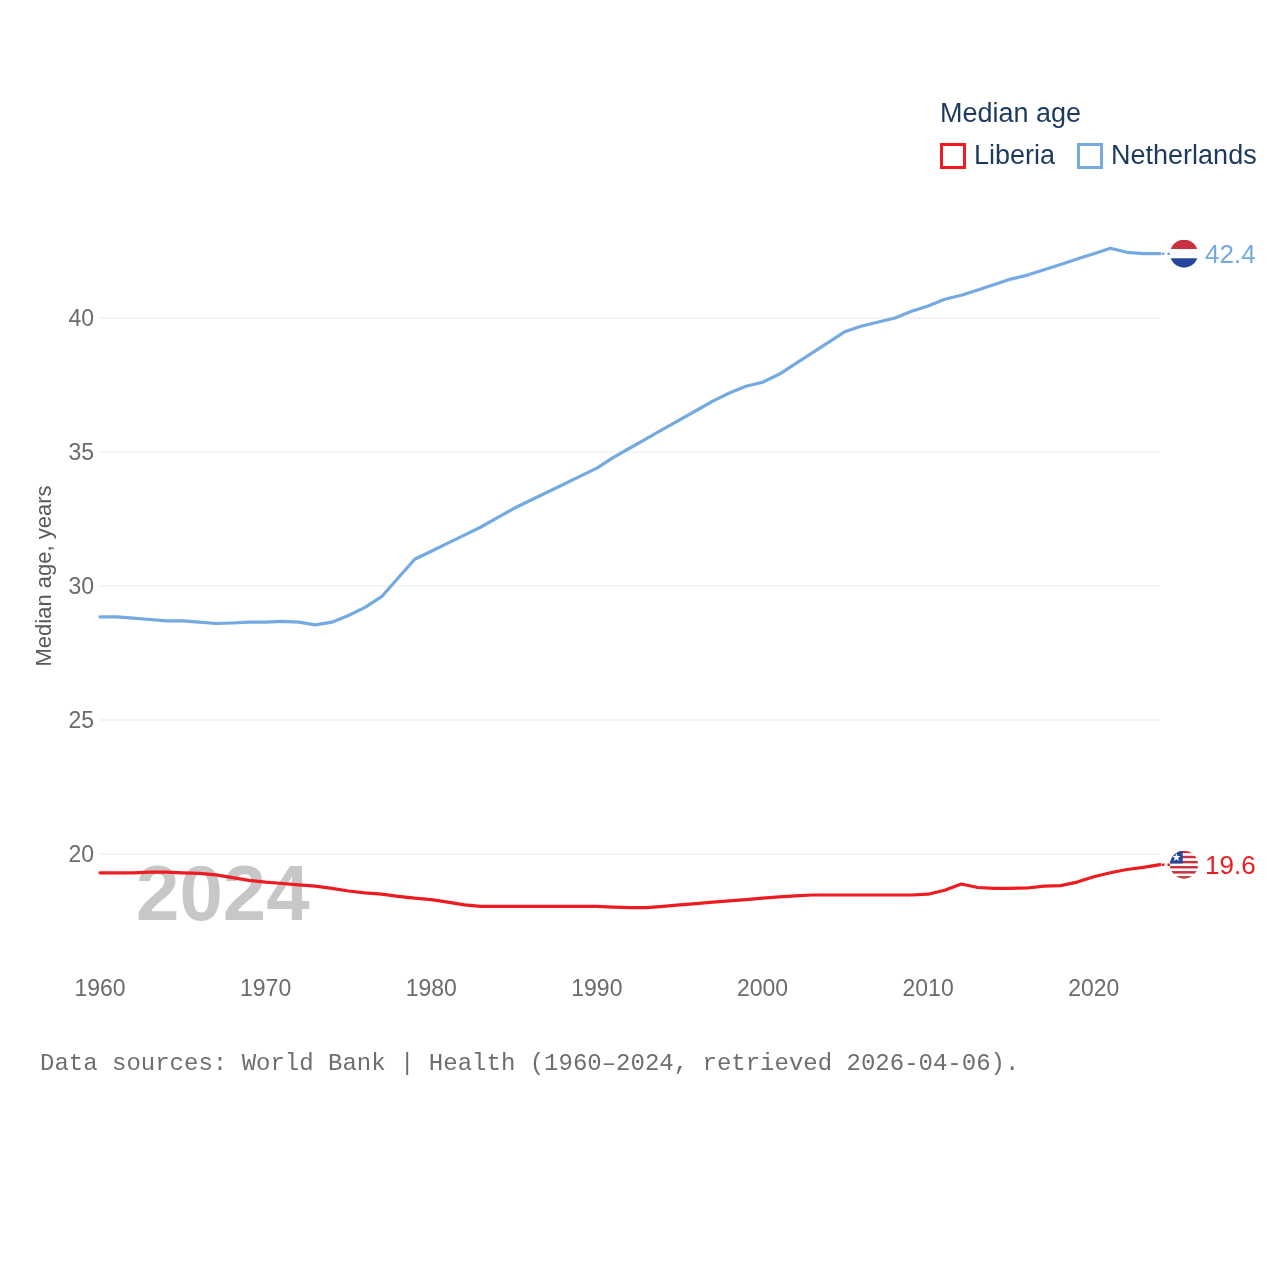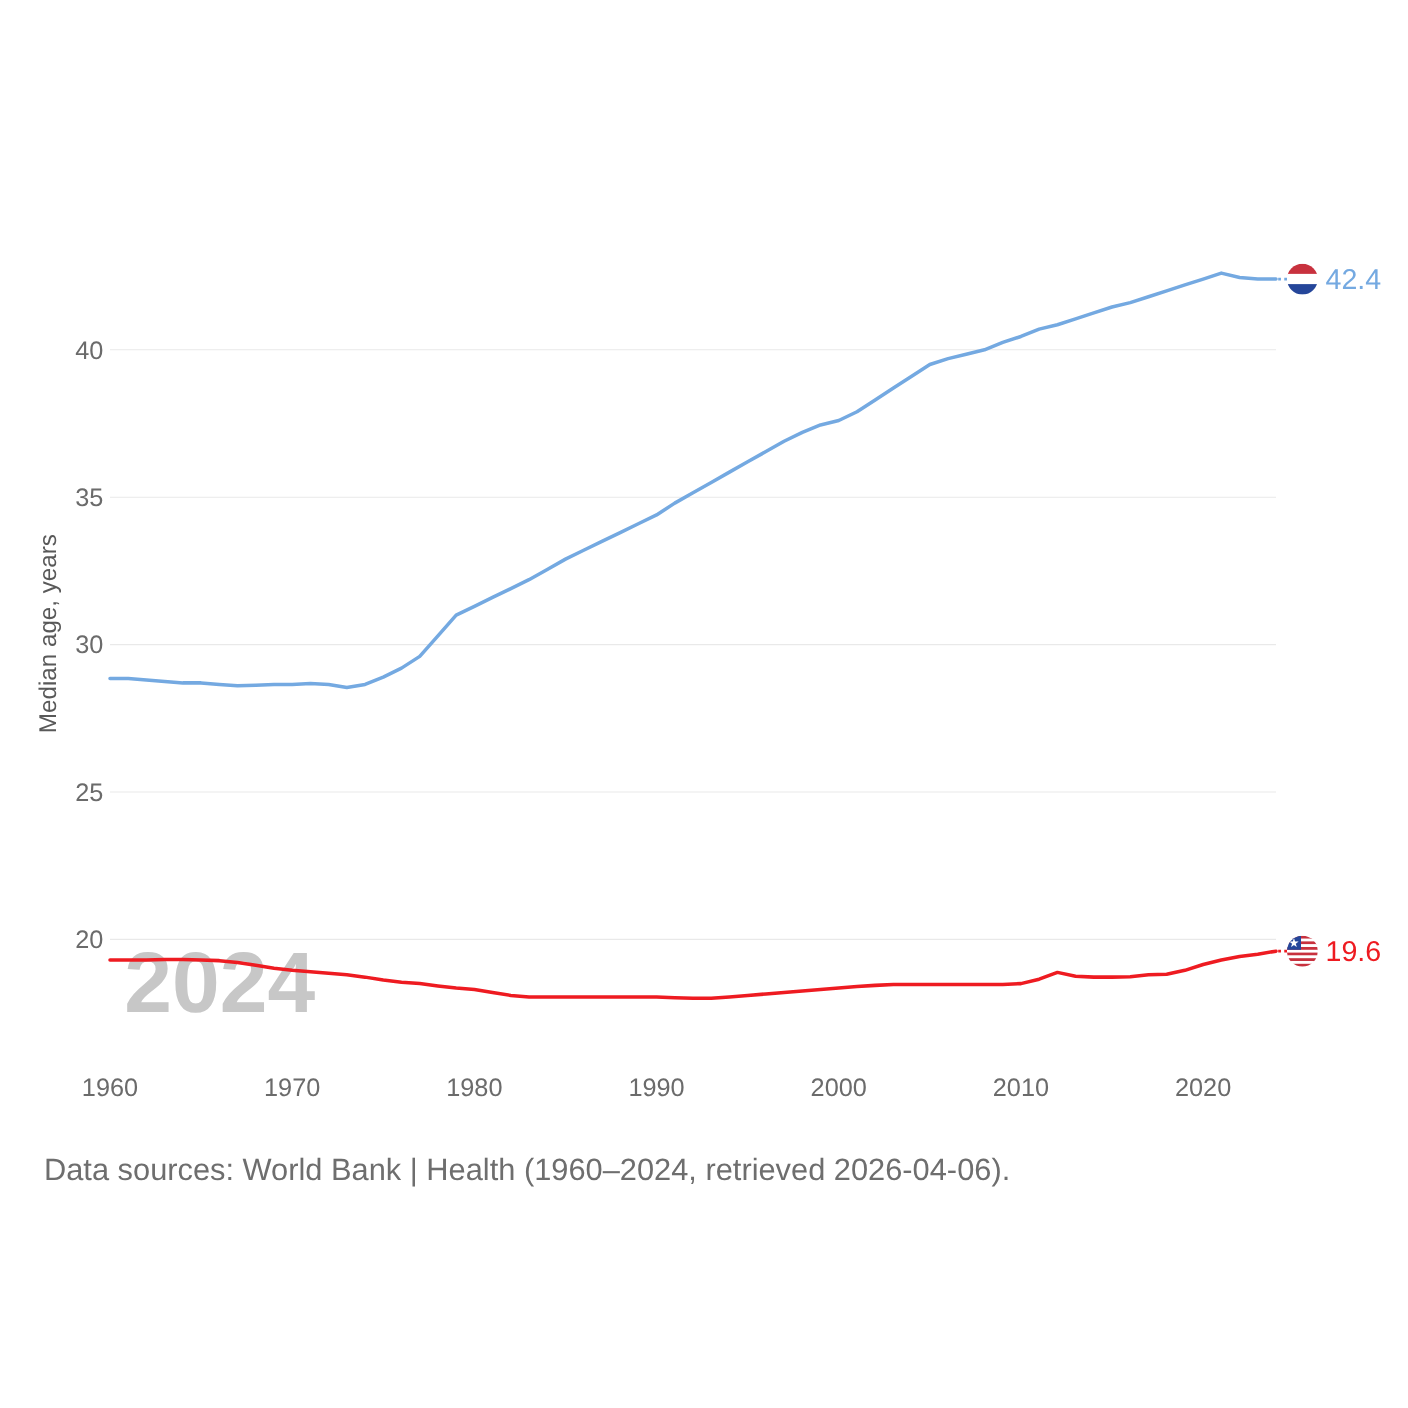--- a/index.html
+++ b/index.html
@@ -99,6 +99,19 @@
       <text x="1205" y="262.68000000000006" font-size="26" fill="#74a9e1">42.4</text>
     </svg>
 
+  <div class="legend">
+    <div class="legend-title">Median age</div>
+    <div class="legend-items">
+      <div class="legend-item">
+        <span class="swatch" style="border-color: rgb(238, 27, 33);"></span>
+        <span>Liberia</span>
+      </div>
+      <div class="legend-item">
+        <span class="swatch" style="border-color: rgb(116, 169, 225);"></span>
+        <span>Netherlands</span>
+      </div>
+    </div>
+  </div>
 
   <div class="ylabel">Median age, years</div>
 

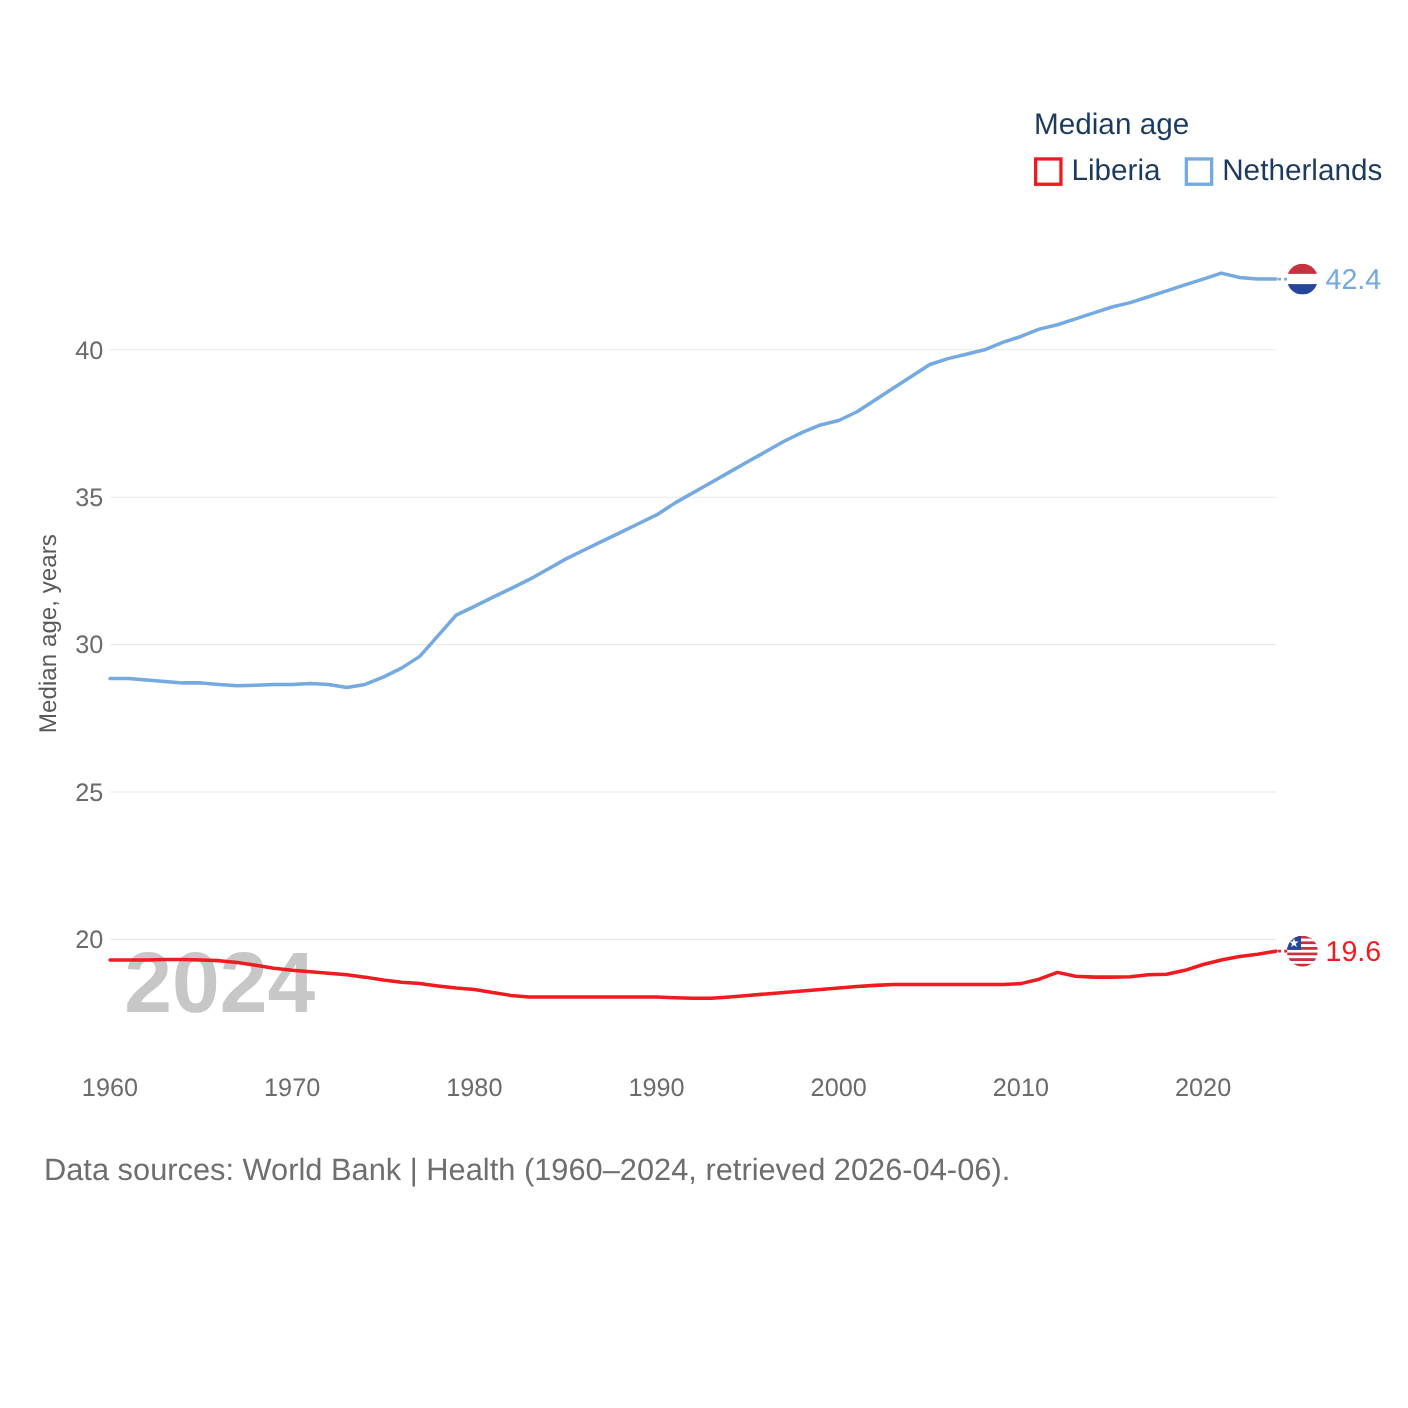--- a/index.html
+++ b/index.html
@@ -10,7 +10,7 @@
   .page { position:absolute; inset:0; }
 
   .watermark {
-    position:absolute; left:113px; top:854px; z-index:1;
+    position:absolute; left:136px; top:854px; z-index:1;
     font-size:78px; font-weight:700; line-height:78px;
     color:#c7c7c7; letter-spacing:0px;
   }

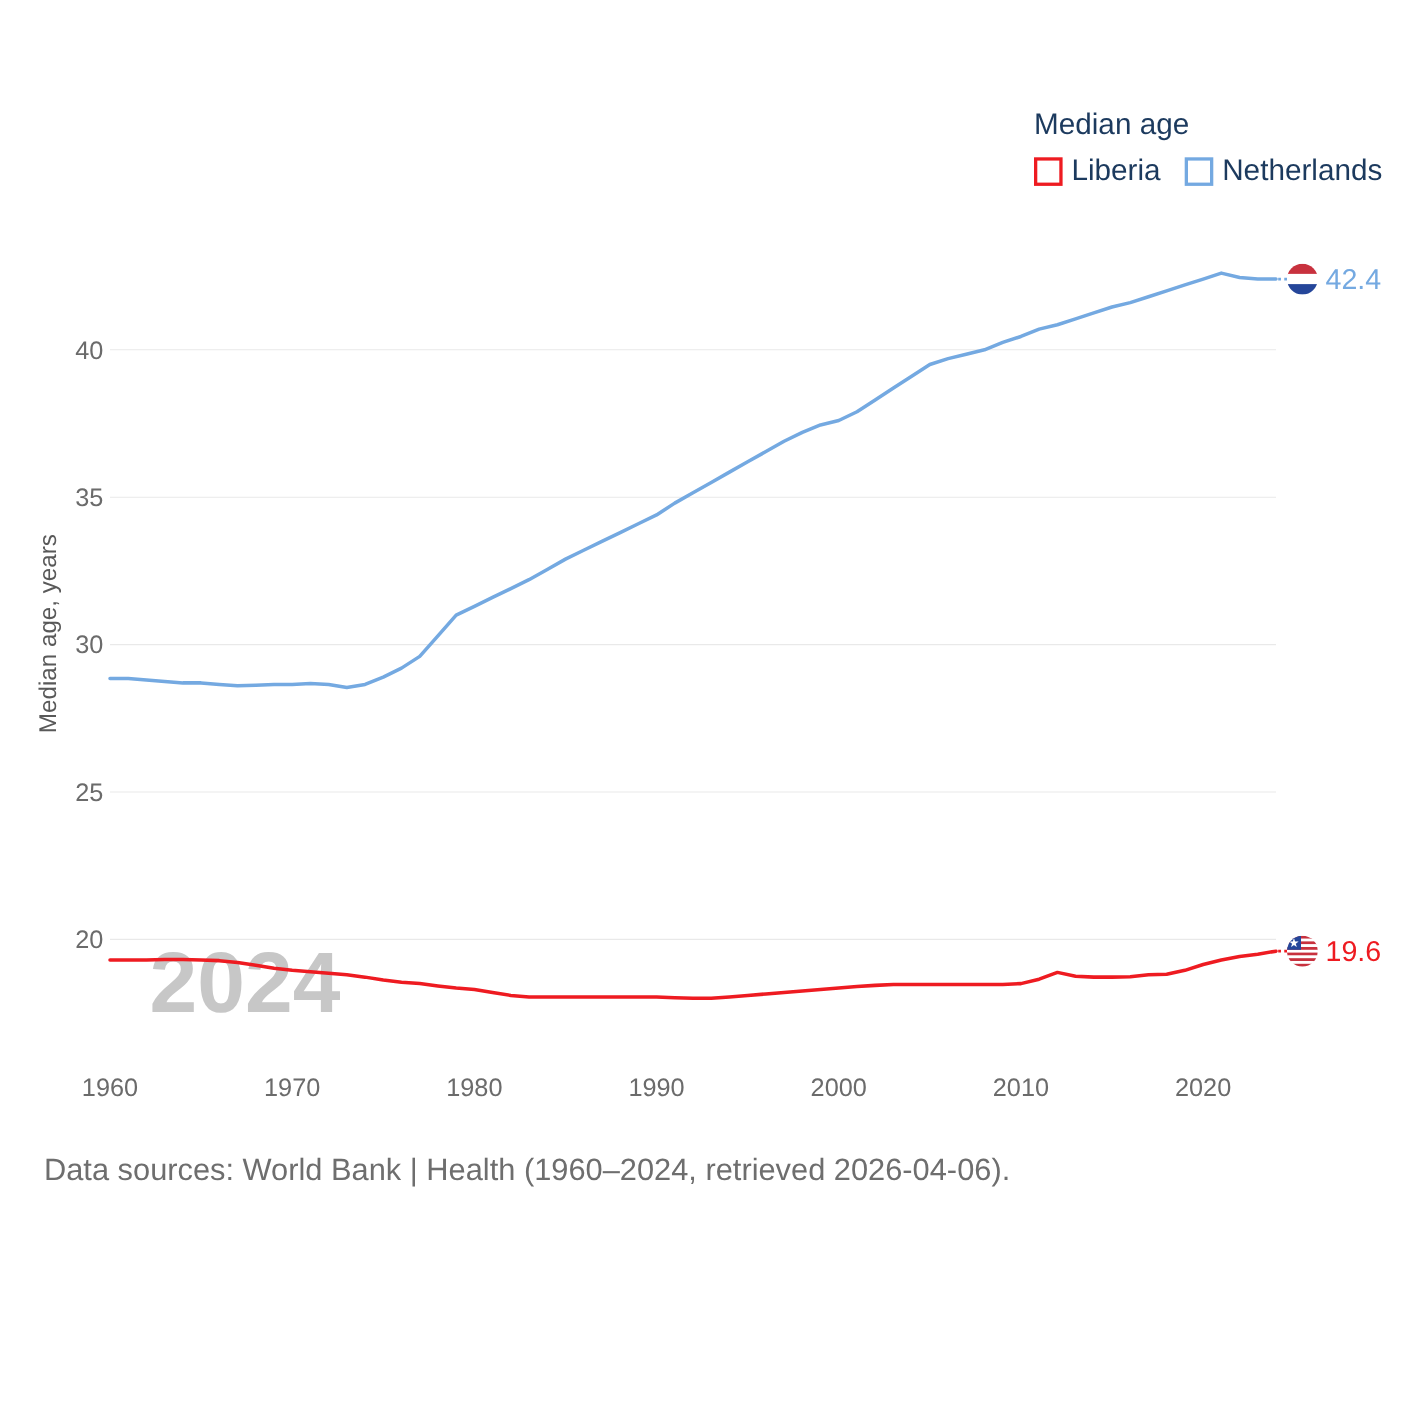--- a/index.html
+++ b/index.html
@@ -35,7 +35,7 @@
 
   .footer {
     position:absolute; left:40px; top:1044px; z-index:3;
-    font-size:28px; color:#6e6e6e; line-height:39px;
+    font-size:24px; color:#6e6e6e; line-height:39px;font-family:Liberation Mono, monospace;
   }
 </style>
 </head>

